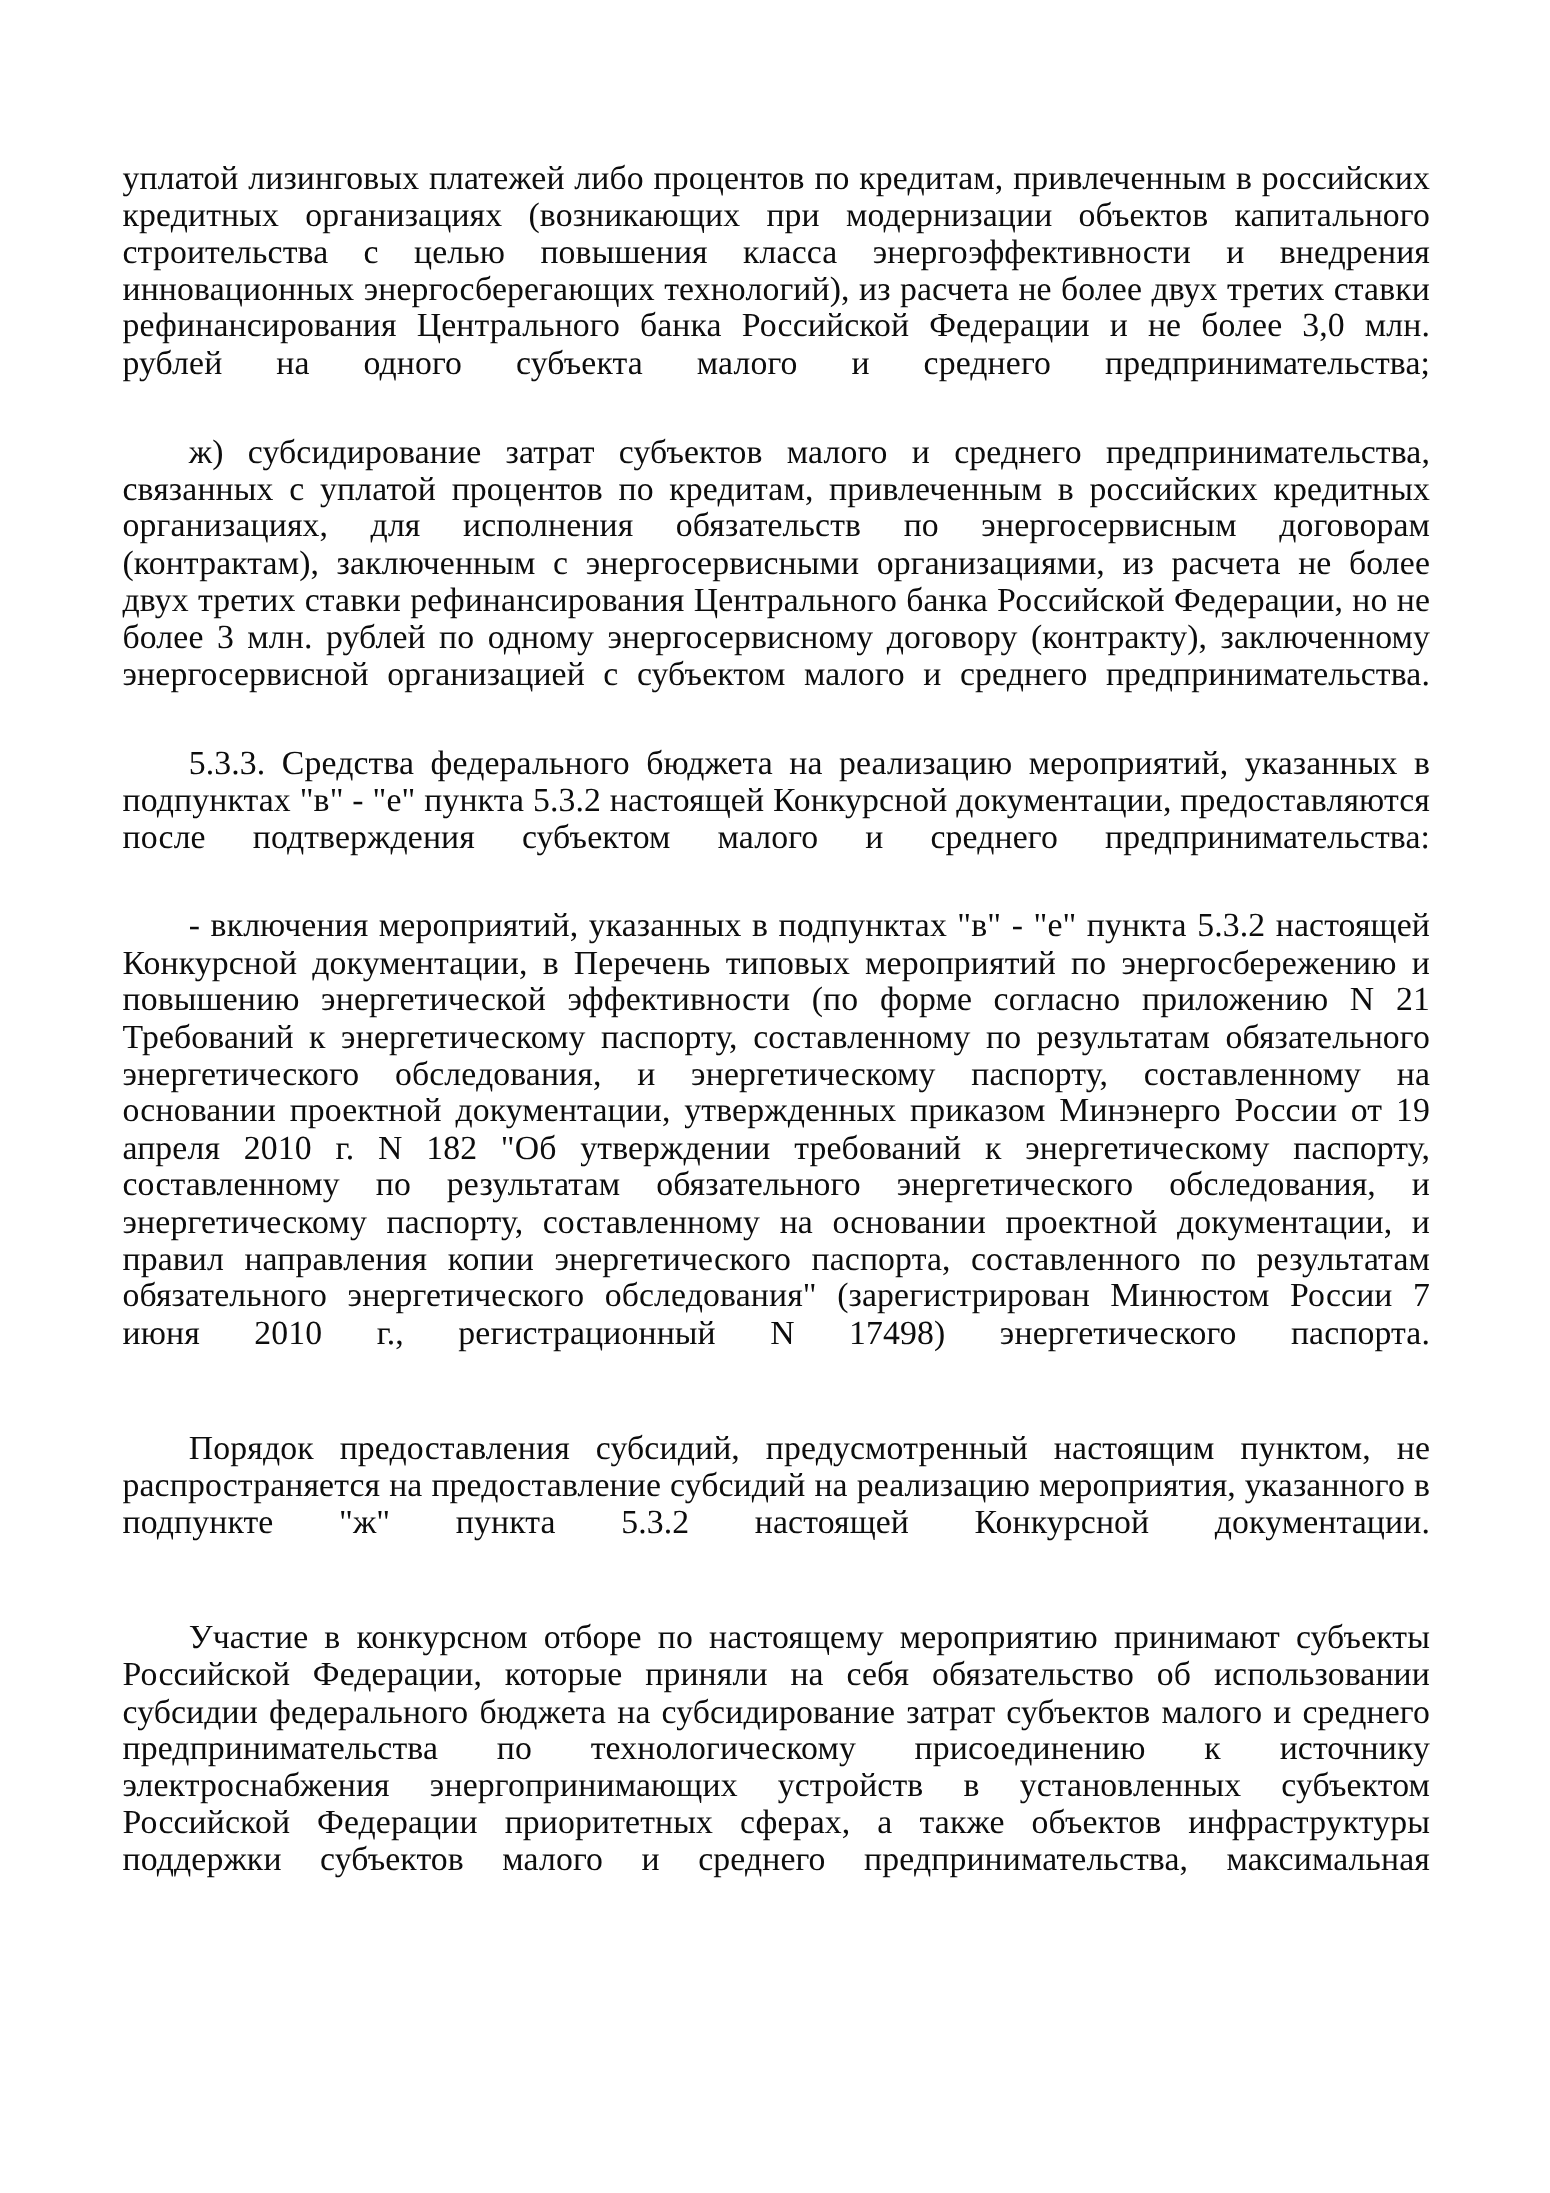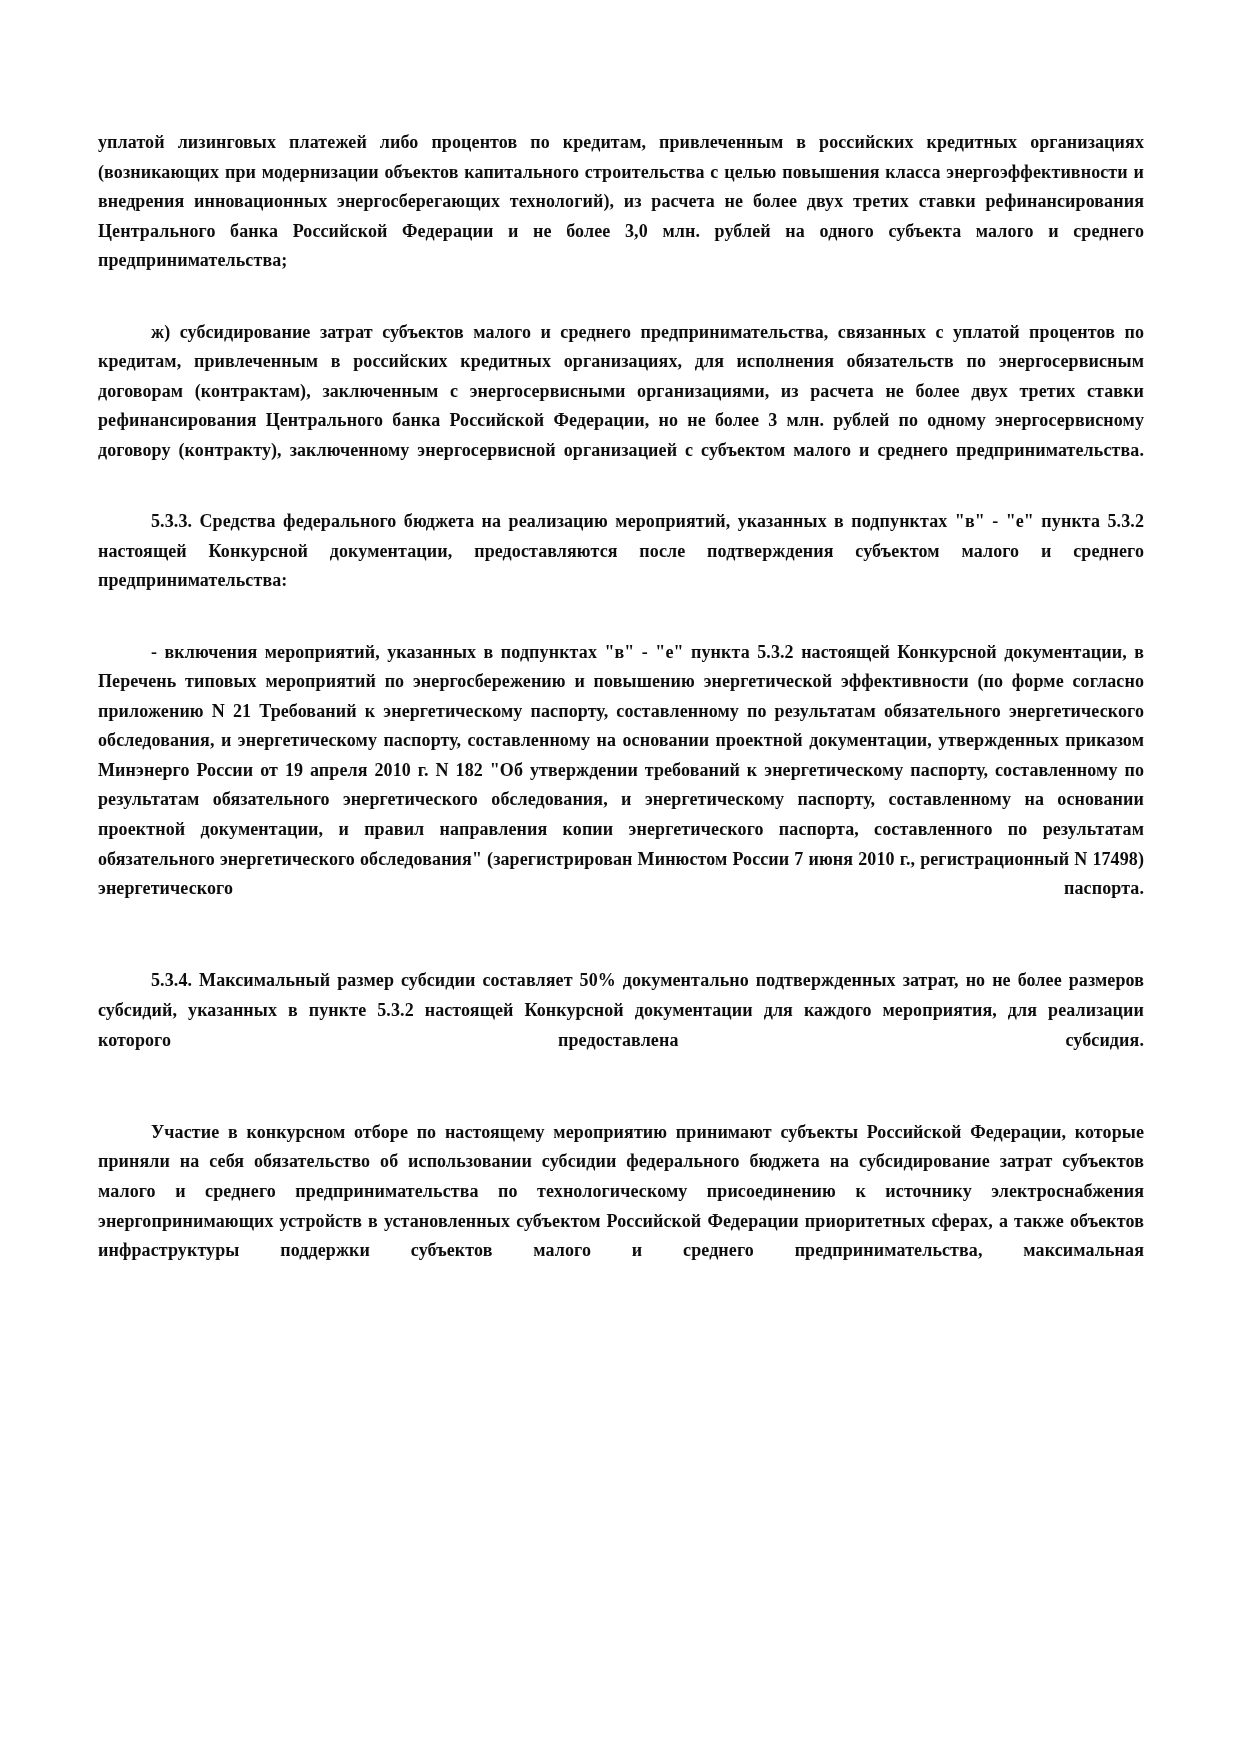--- a/index.html
+++ b/index.html
@@ -29,14 +29,13 @@
   }
   p.para {
     margin: 0 0 0 0;
-    font-size: 18px;
+    font-size: 27px;
     line-height: 29.6px;
     text-align: justify;
     text-justify: inter-word;
     letter-spacing: 0.1px;
     word-spacing: 0.2px;
     color: #0d0d0d;
-    font-weight: bold;
   }
   p.para.indent {
     text-indent: 53px;

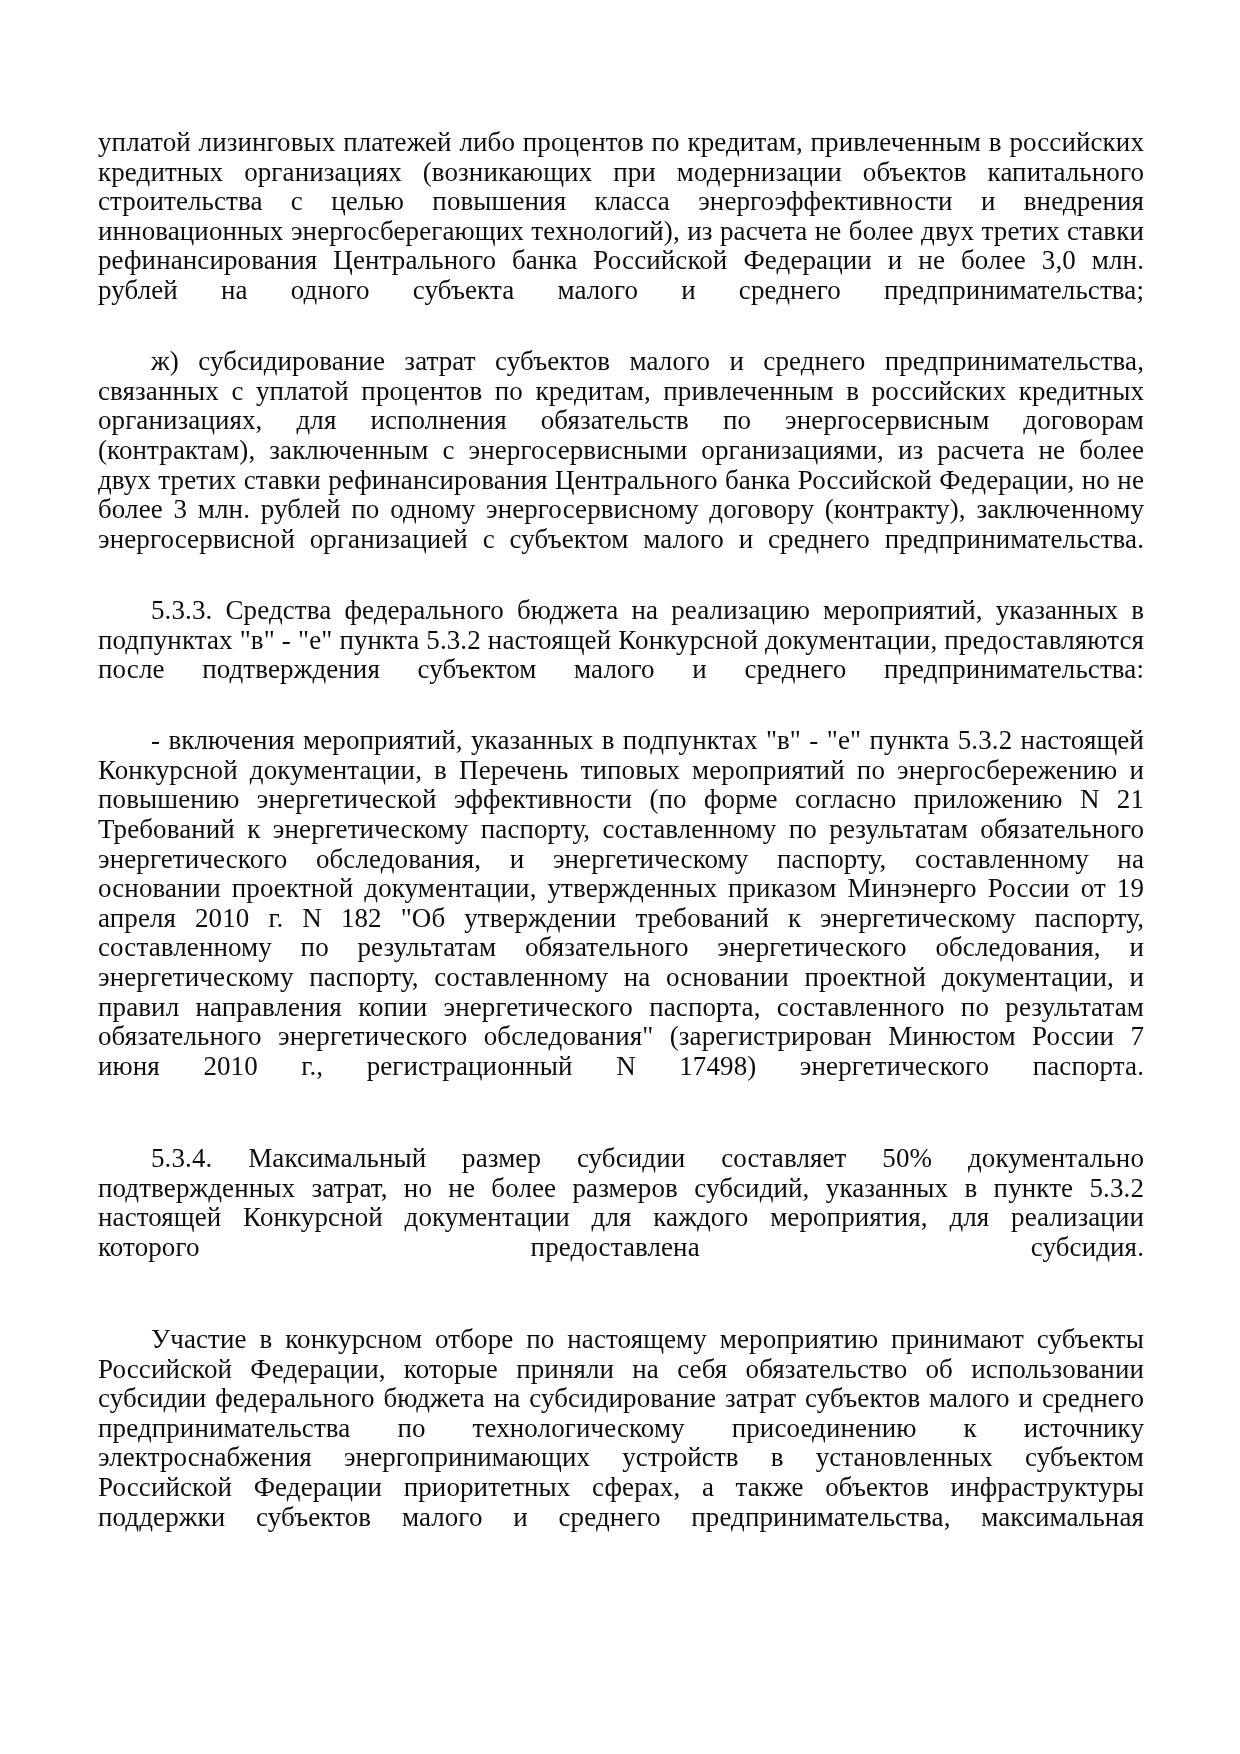--- a/index.html
+++ b/index.html
@@ -66,6 +66,7 @@
 
     <p class="para indent gap-md">- включения мероприятий, указанных в подпунктах "в" - "е" пункта 5.3.2 настоящей Конкурсной документации, в Перечень типовых мероприятий по энергосбережению и повышению энергетической эффективности (по форме согласно приложению N 21 Требований к энергетическому паспорту, составленному по результатам обязательного энергетического обследования, и энергетическому паспорту, составленному на основании проектной документации, утвержденных приказом Минэнерго России от 19 апреля 2010 г. N 182 "Об утверждении требований к энергетическому паспорту, составленному по результатам обязательного энергетического обследования, и энергетическому паспорту, составленному на основании проектной документации, и правил направления копии энергетического паспорта, составленного по результатам обязательного энергетического обследования" (зарегистрирован Минюстом России 7 июня 2010 г., регистрационный N 17498) энергетического паспорта.</p>
 
+    <p class="para indent gap-lg">Порядок предоставления субсидий, предусмотренный настоящим пунктом, не распространяется на предоставление субсидий на реализацию мероприятия, указанного в подпункте "ж" пункта 5.3.2 настоящей Конкурсной документации.</p>
 
     <p class="para indent gap-lg">5.3.4. Максимальный размер субсидии составляет 50% документально подтвержденных затрат, но не более размеров субсидий, указанных в пункте 5.3.2 настоящей Конкурсной документации для каждого мероприятия, для реализации которого предоставлена субсидия.</p>
 

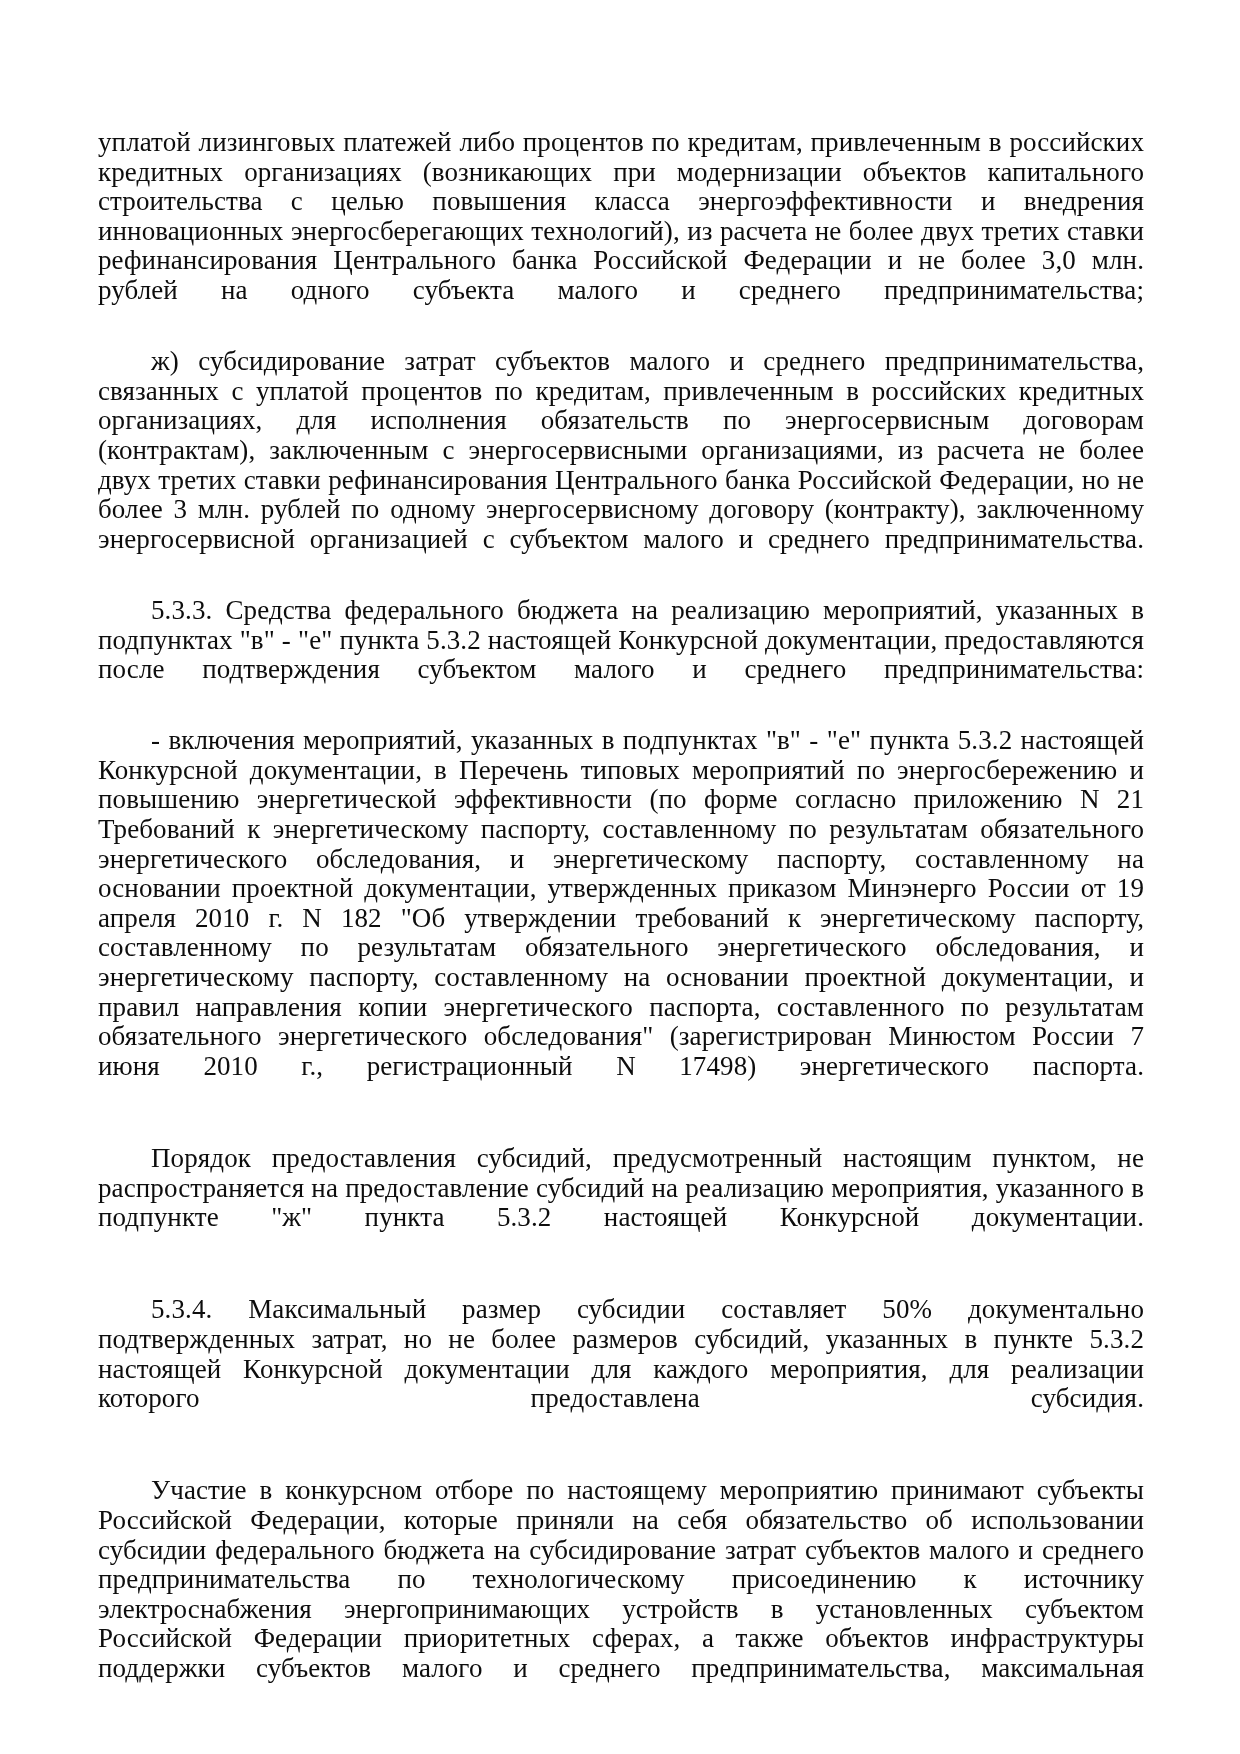--- a/index.html
+++ b/index.html
@@ -68,7 +68,6 @@
 
     <p class="para indent gap-lg">Порядок предоставления субсидий, предусмотренный настоящим пунктом, не распространяется на предоставление субсидий на реализацию мероприятия, указанного в подпункте "ж" пункта 5.3.2 настоящей Конкурсной документации.</p>
 
-    <p class="para indent gap-lg">5.3.4. Максимальный размер субсидии составляет 50% документально подтвержденных затрат, но не более размеров субсидий, указанных в пункте 5.3.2 настоящей Конкурсной документации для каждого мероприятия, для реализации которого предоставлена субсидия.</p>
 
 
     <p class="para indent gap-lg">Участие в конкурсном отборе по настоящему мероприятию принимают субъекты Российской Федерации, которые приняли на себя обязательство об использовании субсидии федерального бюджета на субсидирование затрат субъектов малого и среднего предпринимательства по технологическому присоединению к источнику электроснабжения энергопринимающих устройств в установленных субъектом Российской Федерации приоритетных сферах, а также объектов инфраструктуры поддержки субъектов малого и среднего предпринимательства, максимальная</p>

